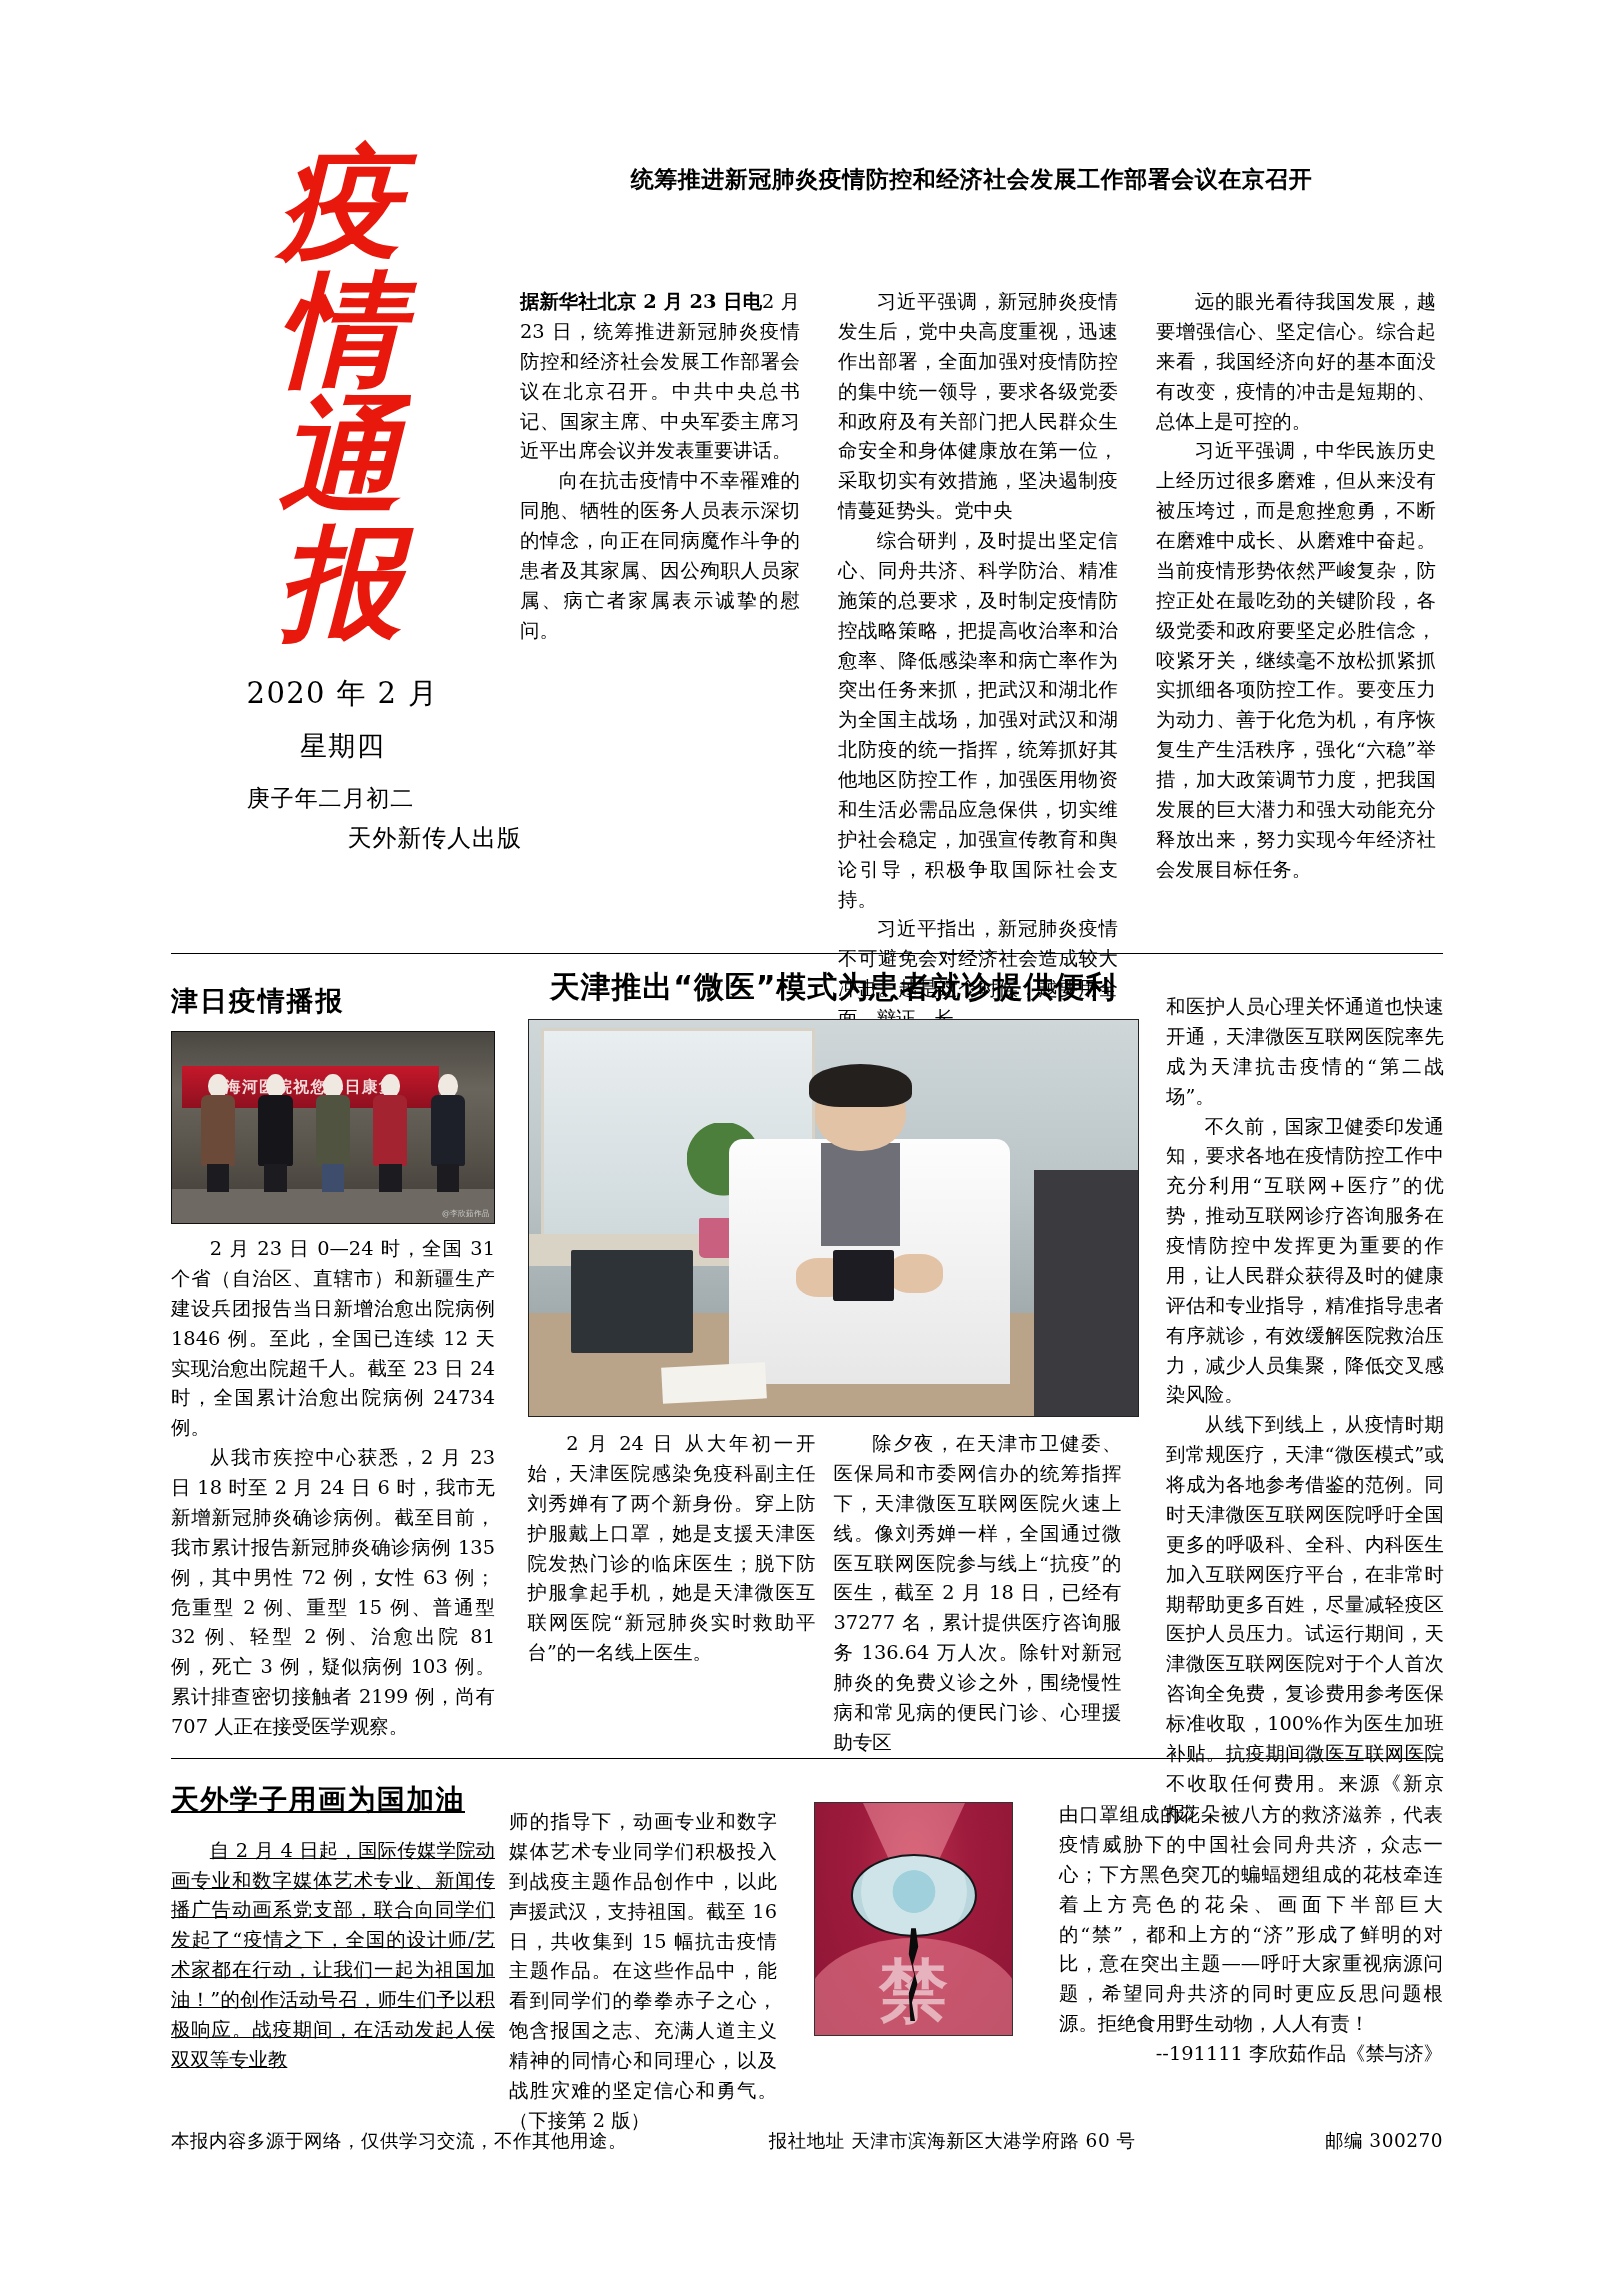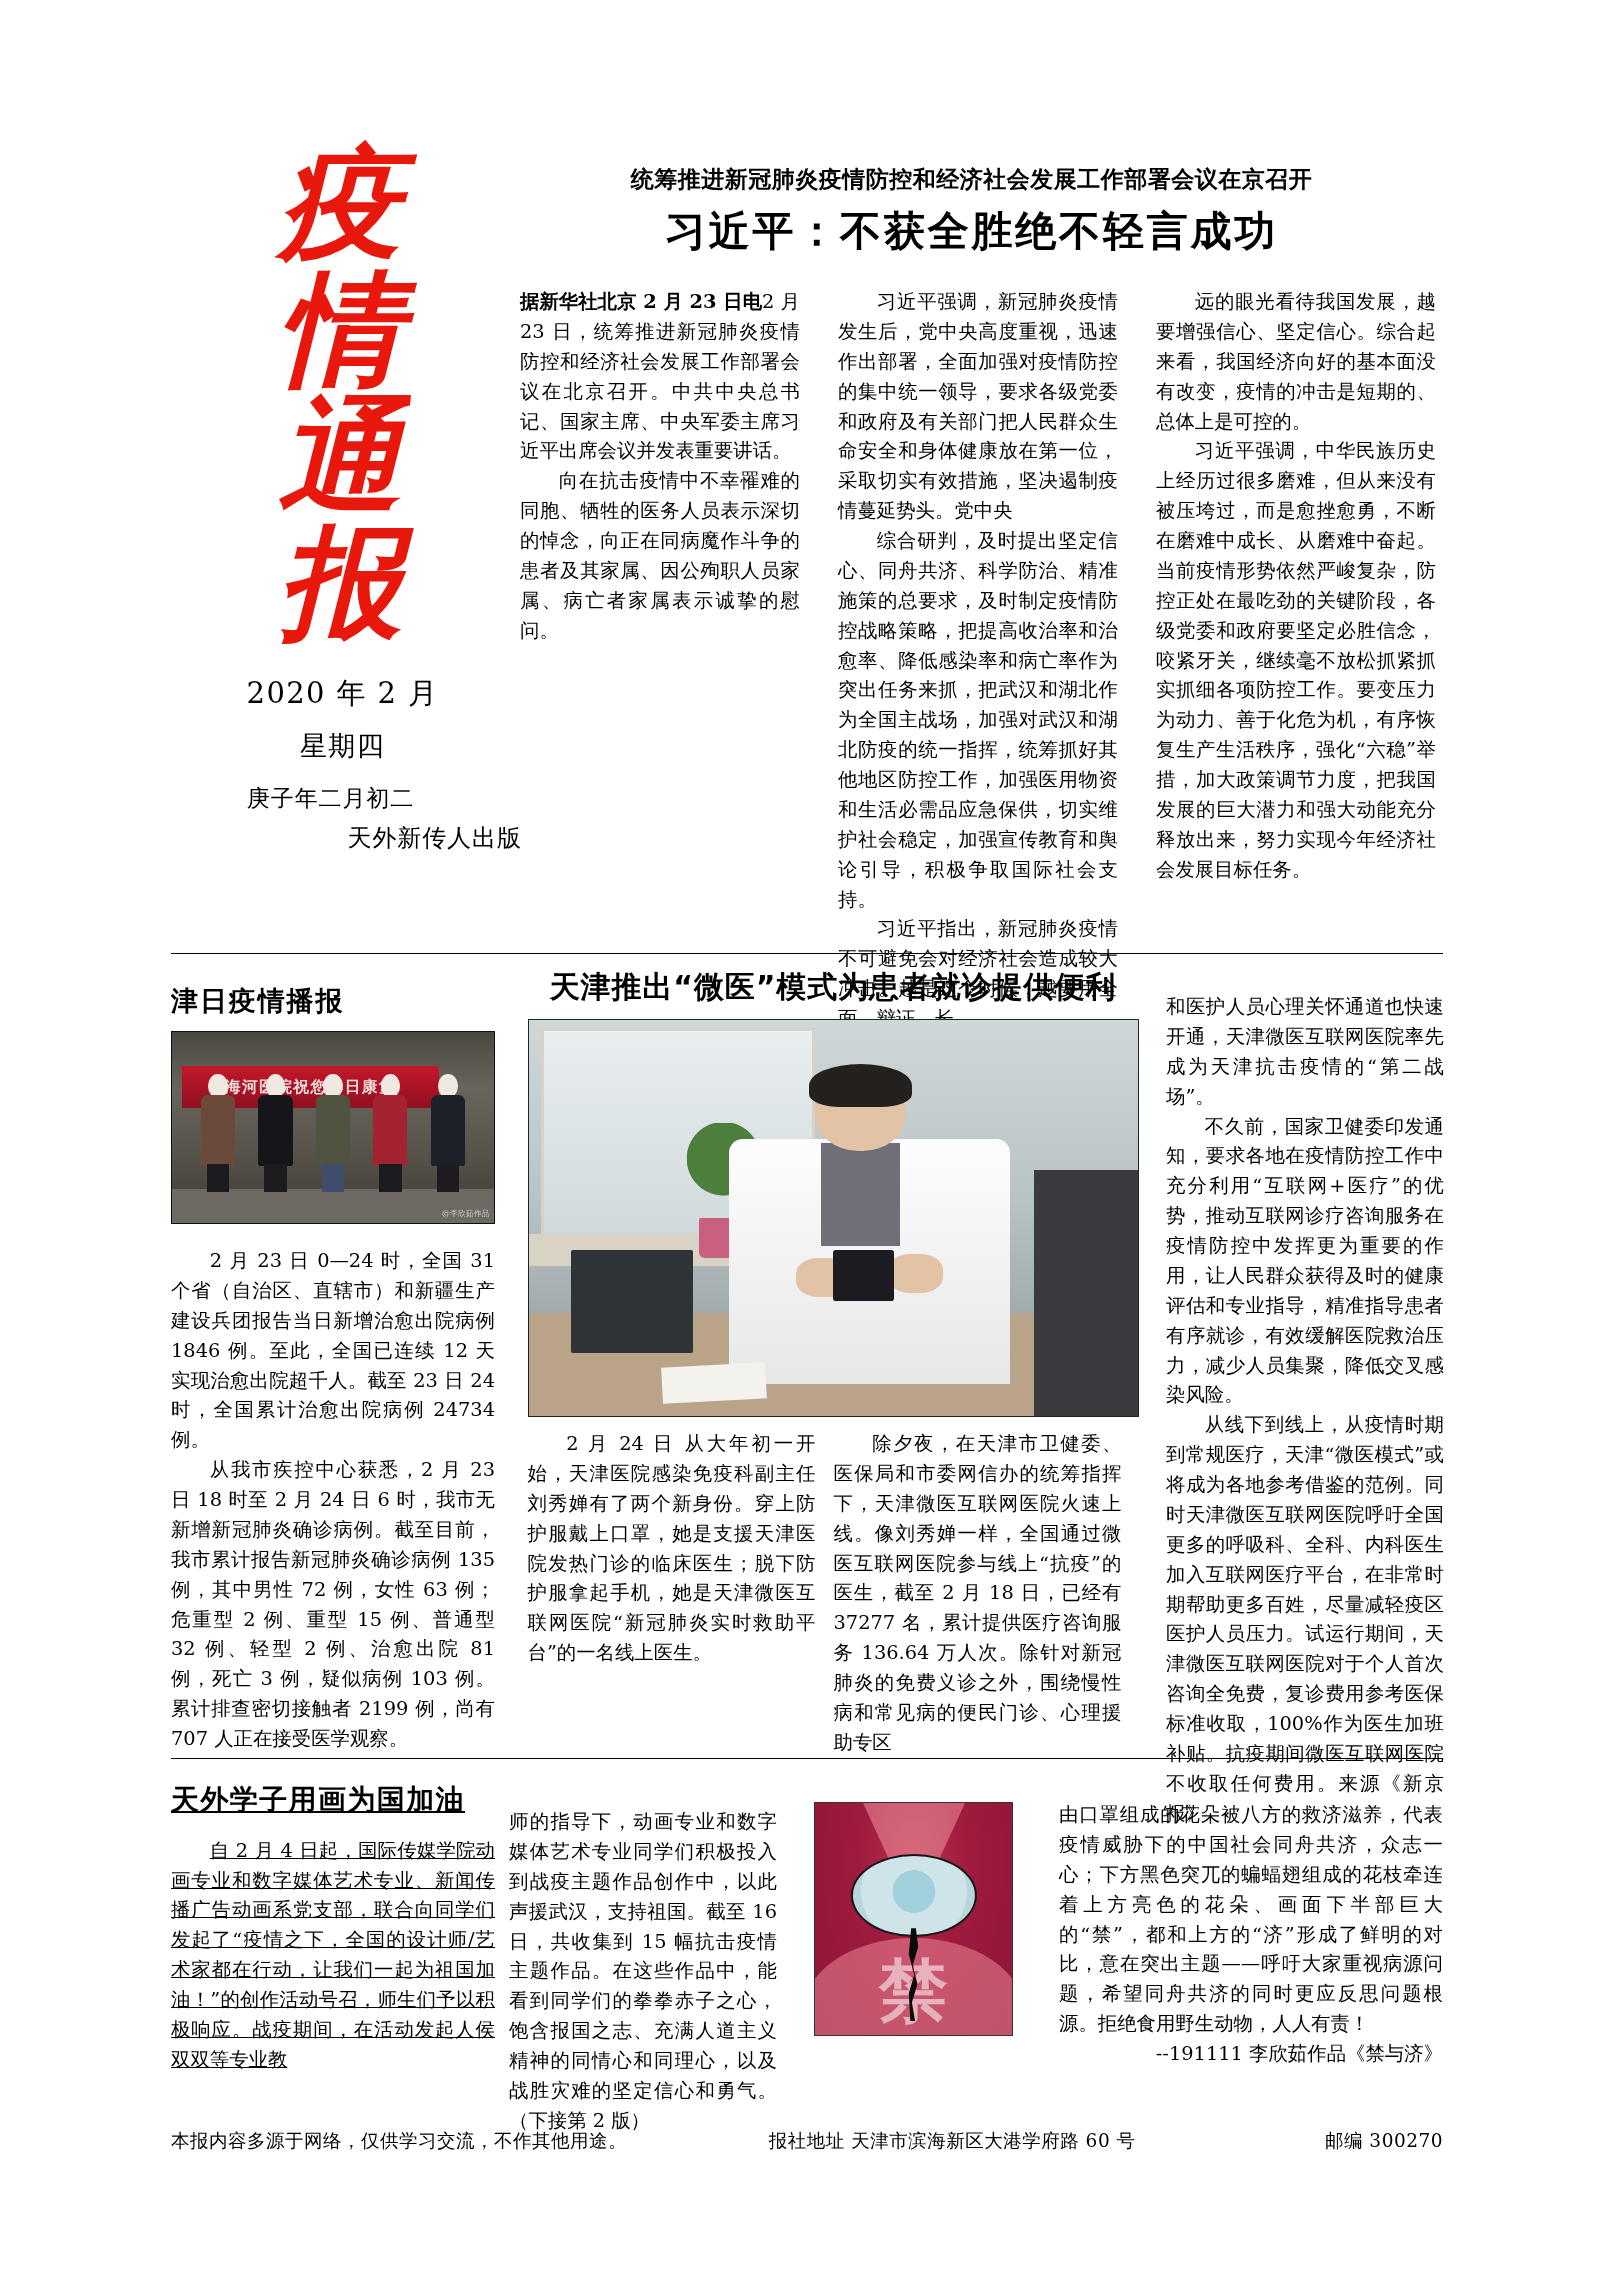--- a/index.html
+++ b/index.html
@@ -213,7 +213,6 @@
   </div>
 
   <div class="top-kicker">统筹推进新冠肺炎疫情防控和经济社会发展工作部署会议在京召开</div>
-  <div class="top-headline">习近平：不获全胜绝不轻言成功</div>
 
   <div class="top-cols">
     <div class="top-col bodytext">

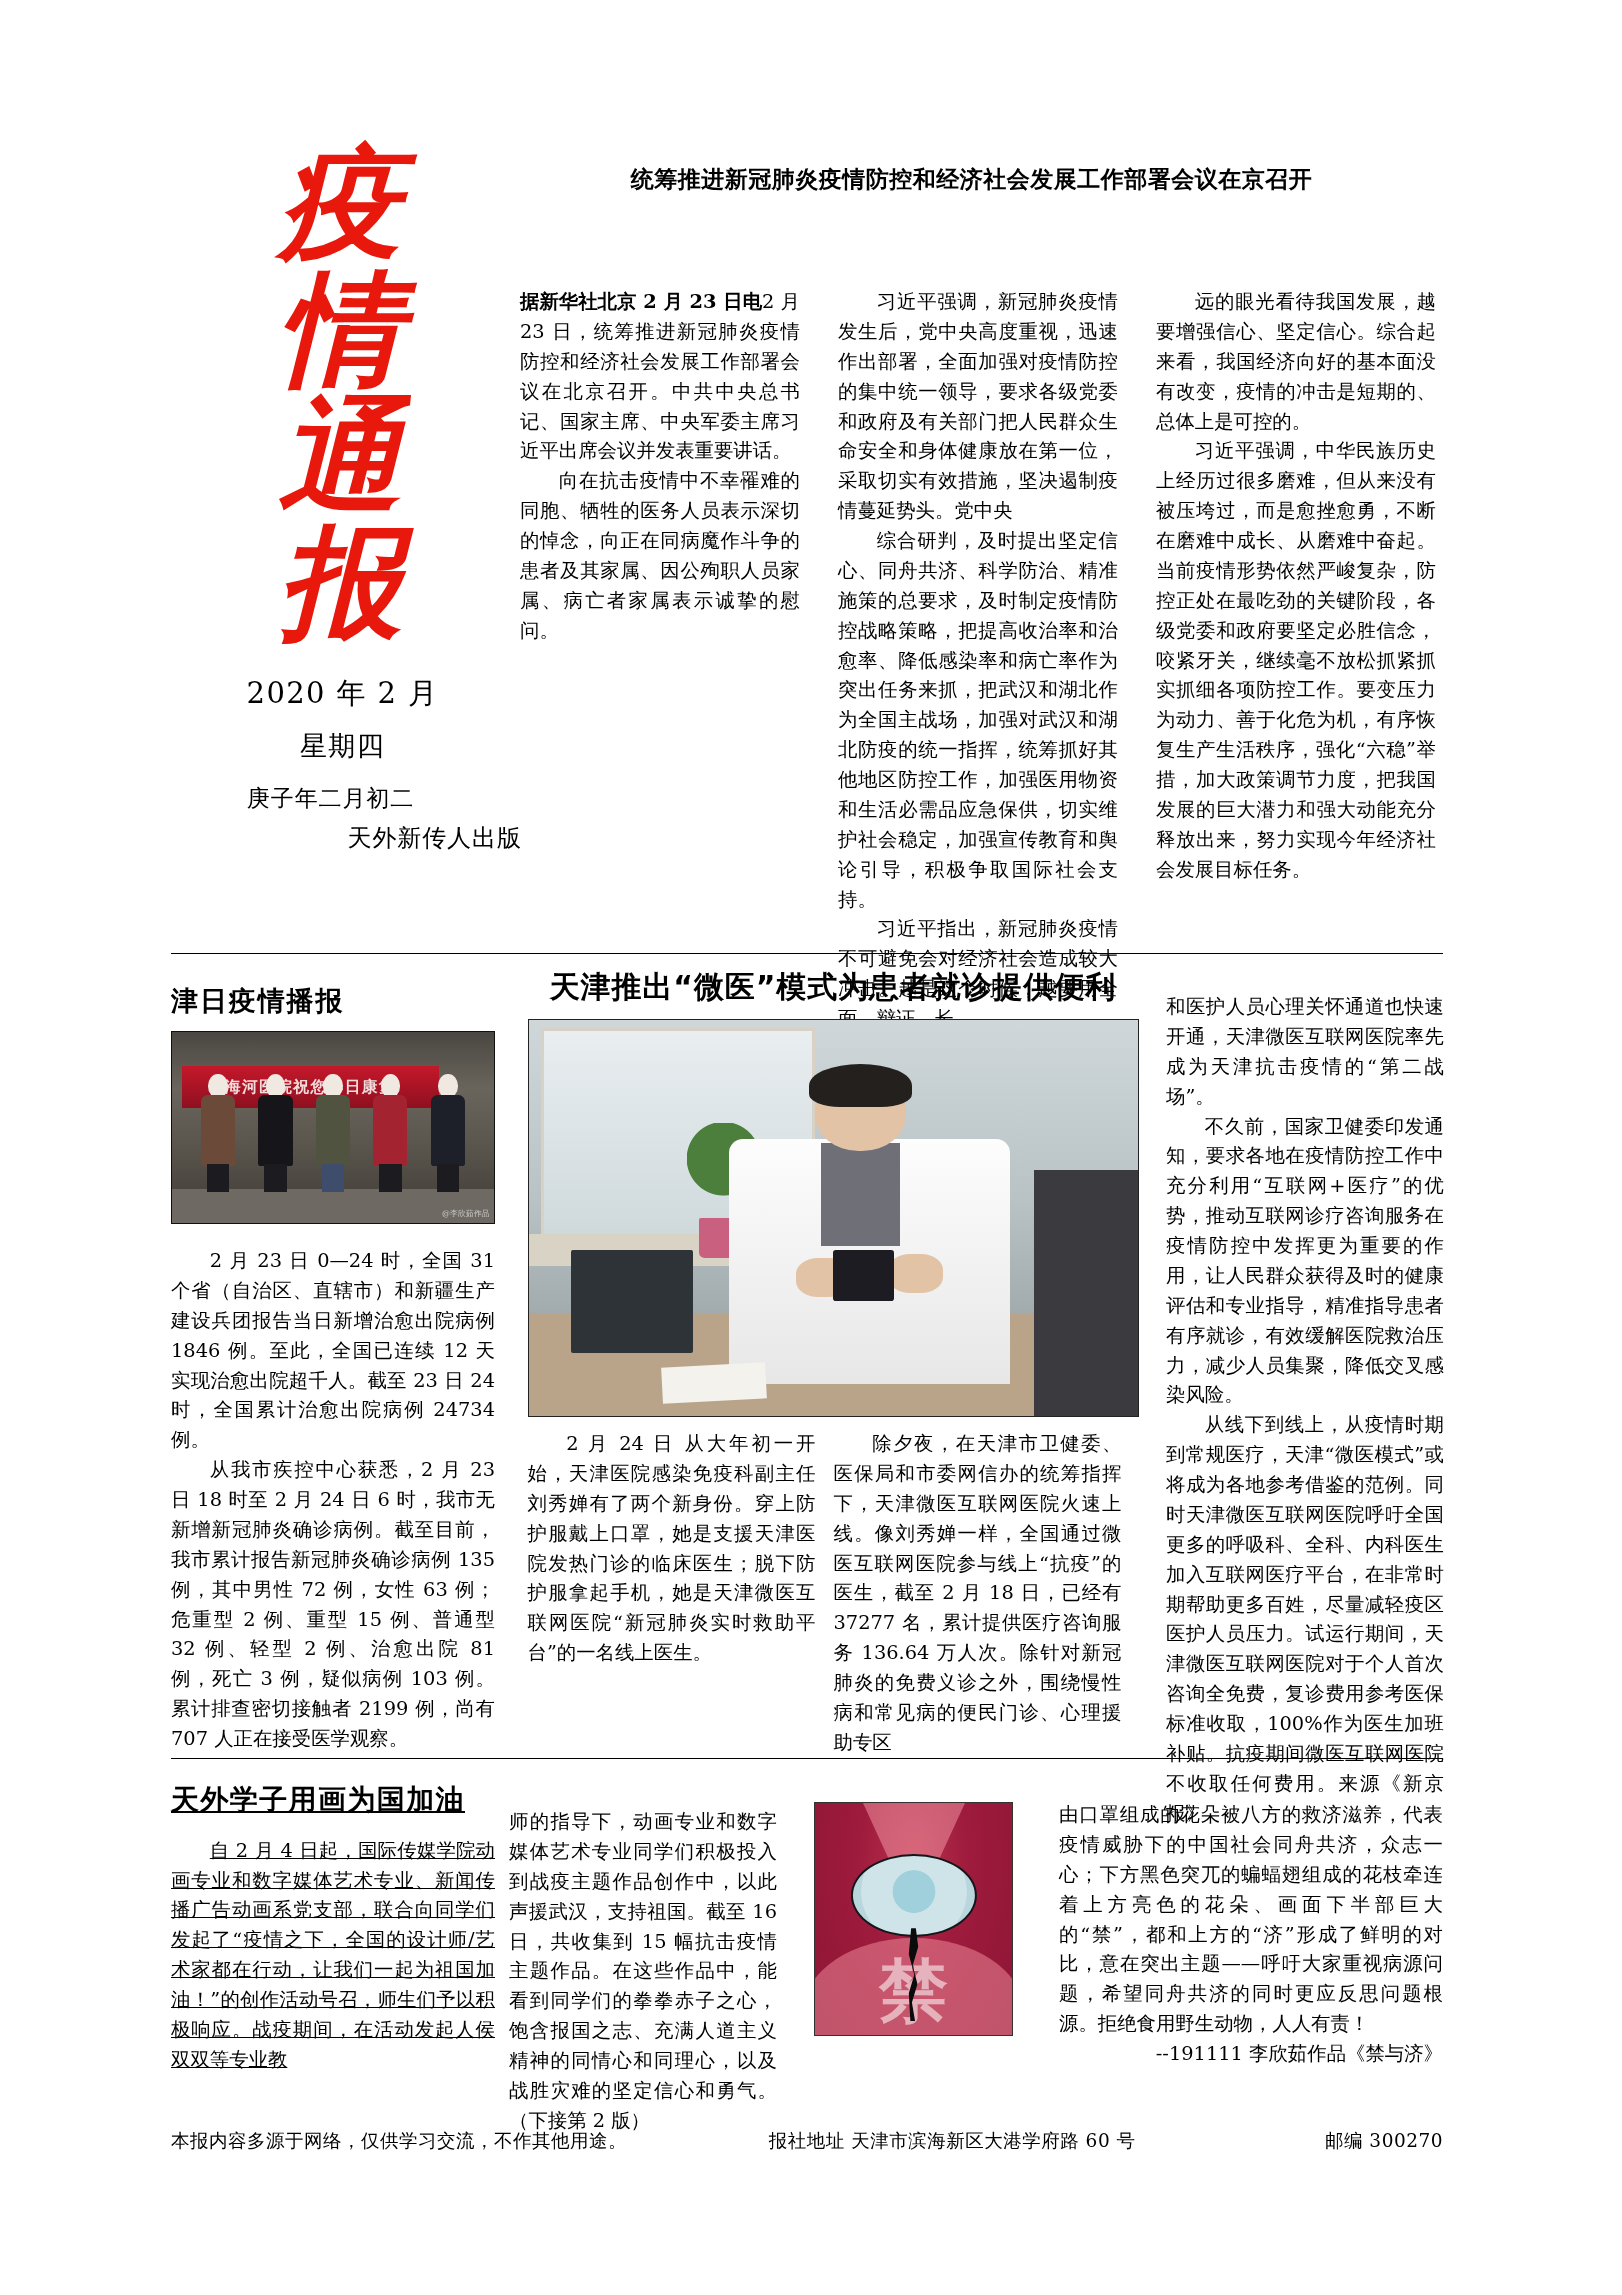--- a/index.html
+++ b/index.html
@@ -267,7 +267,7 @@
       </div>
       <div class="ph1-mark">@李欣茹作品</div>
     </div>
-    <div class="bodytext" style="margin-top:22px;">
+    <div class="bodytext" style="margin-top:10px;">
       <p>2 月 23 日 0—24 时，全国 31 个省（自治区、直辖市）和新疆生产建设兵团报告当日新增治愈出院病例 1846 例。至此，全国已连续 12 天实现治愈出院超千人。截至 23 日 24 时，全国累计治愈出院病例 24734 例。</p>
       <p>从我市疾控中心获悉，2 月 23 日 18 时至 2 月 24 日 6 时，我市无新增新冠肺炎确诊病例。截至目前，我市累计报告新冠肺炎确诊病例 135 例，其中男性 72 例，女性 63 例；危重型 2 例、重型 15 例、普通型 32 例、轻型 2 例、治愈出院 81 例，死亡 3 例，疑似病例 103 例。累计排查密切接触者 2199 例，尚有 707 人正在接受医学观察。</p>
     </div>

